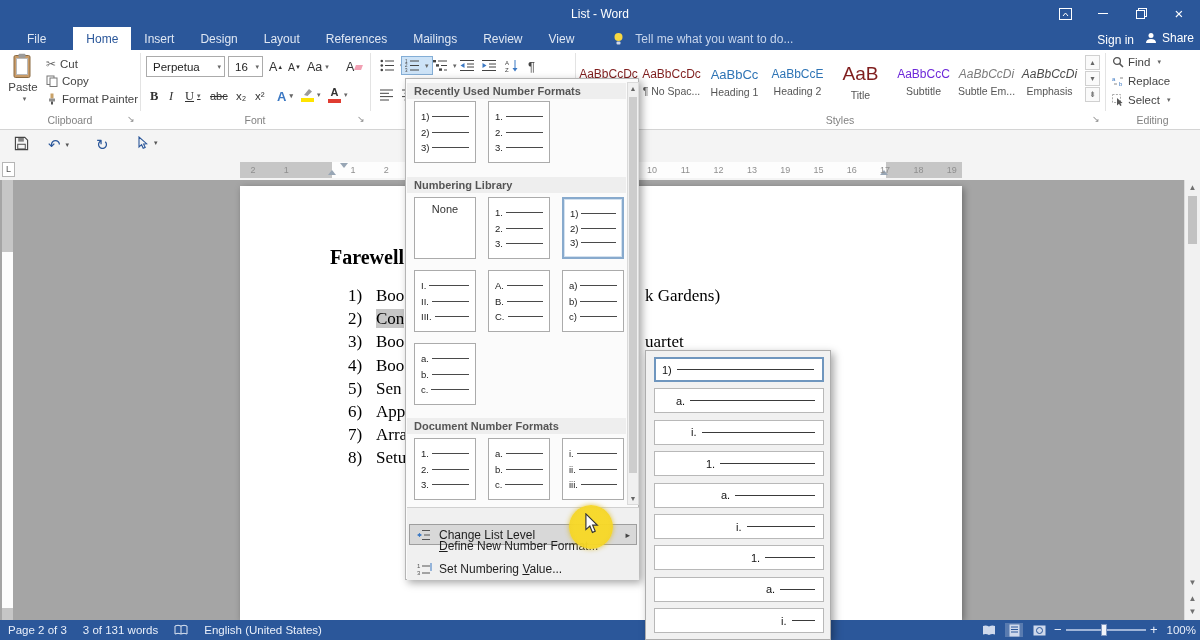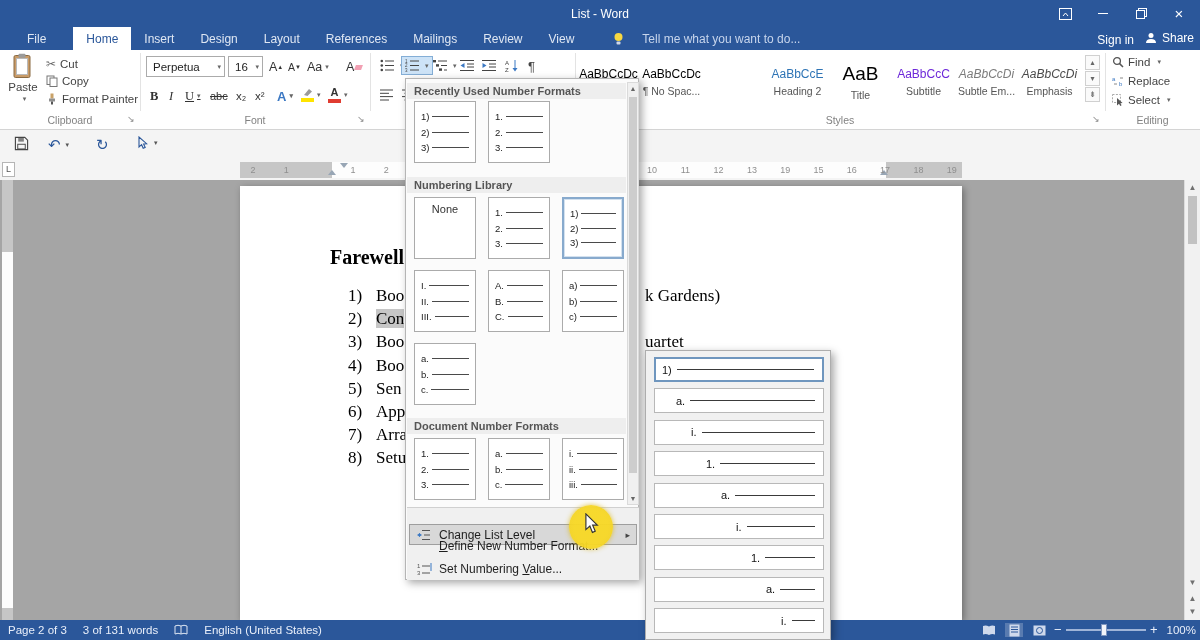--- a/index.html
+++ b/index.html
@@ -20,7 +20,7 @@
 .tab{color:#dfe7f3;font-size:12px;padding:5px 13px 0;height:23px;white-space:nowrap}
 .tab.active{background:#fff;color:#2b579a}
 .file-tab{padding:5px 27px 0}
-.tellme{display:flex;align-items:center;gap:18px;color:#c7d5ec;margin-left:26px;padding-top:1px}
+.tellme{display:flex;align-items:center;gap:11px;color:#c7d5ec;margin-left:26px;padding-top:1px}
 .signin{position:absolute;right:66px;top:6px;color:#fff}
 .share{position:absolute;right:6px;top:4px;color:#fff;display:flex;align-items:center;gap:5px}
 

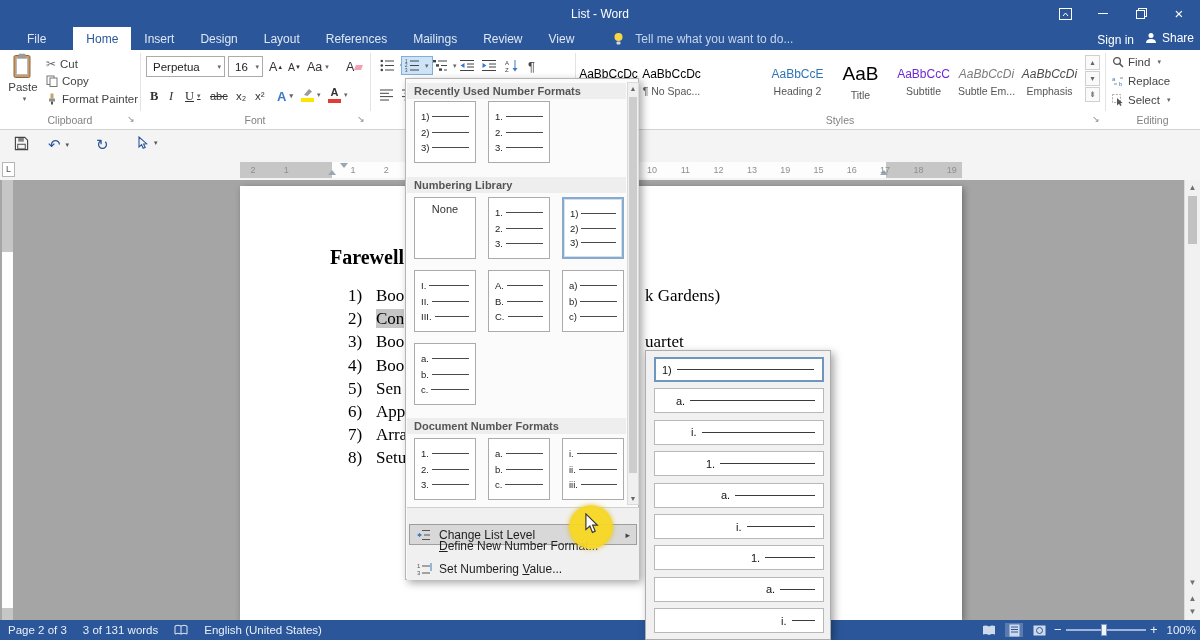--- a/index.html
+++ b/index.html
@@ -40,7 +40,7 @@
 .nbtn{position:absolute;display:flex;align-items:center;gap:2px;padding:2px 3px;border:1px solid transparent}
 .nbtn.active{background:#cde3f7;border-color:#84aed6}
 .stylecard{position:absolute;top:5px;width:61px;height:54px;display:flex;flex-direction:column;align-items:center;justify-content:center;gap:4px}
-.stylecard .sample{font-size:12px;white-space:nowrap;color:#000000}
+.stylecard .sample{font-size:12px;white-space:nowrap;color:#7f1d1d}
 .stylecard .sname{font-size:10.5px;color:#555;white-space:nowrap;overflow:hidden;max-width:58px}
 .s-h1 .sample{color:#2e74b5;font-size:13px}
 .s-h2 .sample{color:#2e74b5}

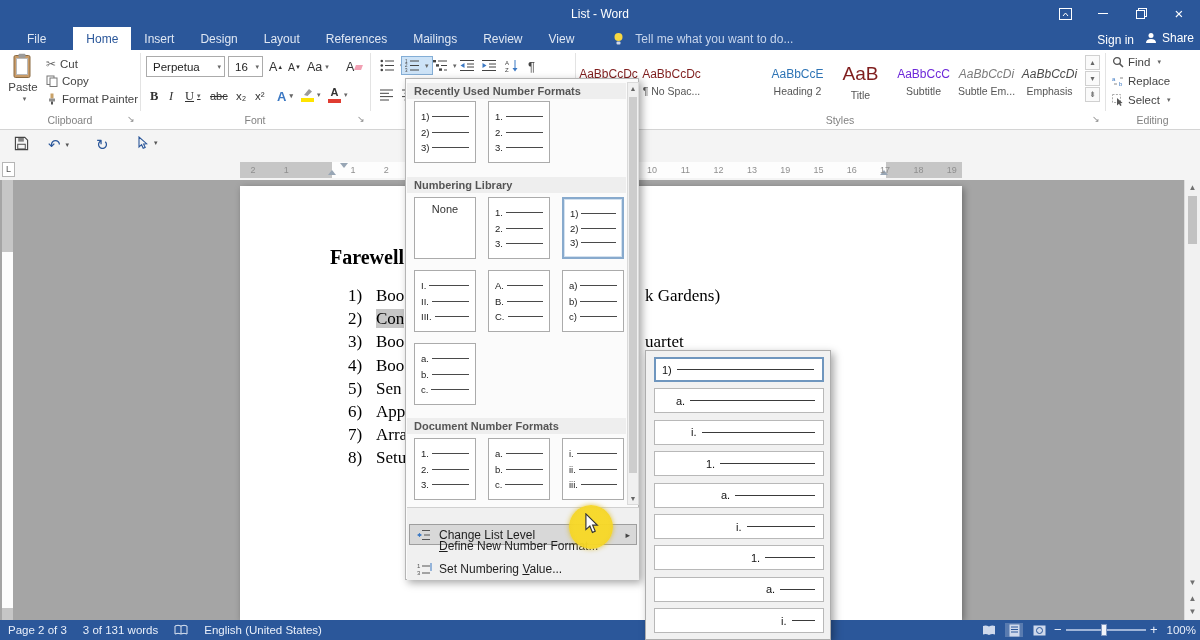--- a/index.html
+++ b/index.html
@@ -416,6 +416,10 @@
       <span class="sample">AaBbCcDc</span>
       <span class="sname">¶ No Spac...</span>
     </div>
+    <div class="stylecard s-h1" style="left: 704px;">
+      <span class="sample">AaBbCc</span>
+      <span class="sname">Heading 1</span>
+    </div>
     <div class="stylecard s-h2" style="left: 767px;">
       <span class="sample">AaBbCcE</span>
       <span class="sname">Heading 2</span>

